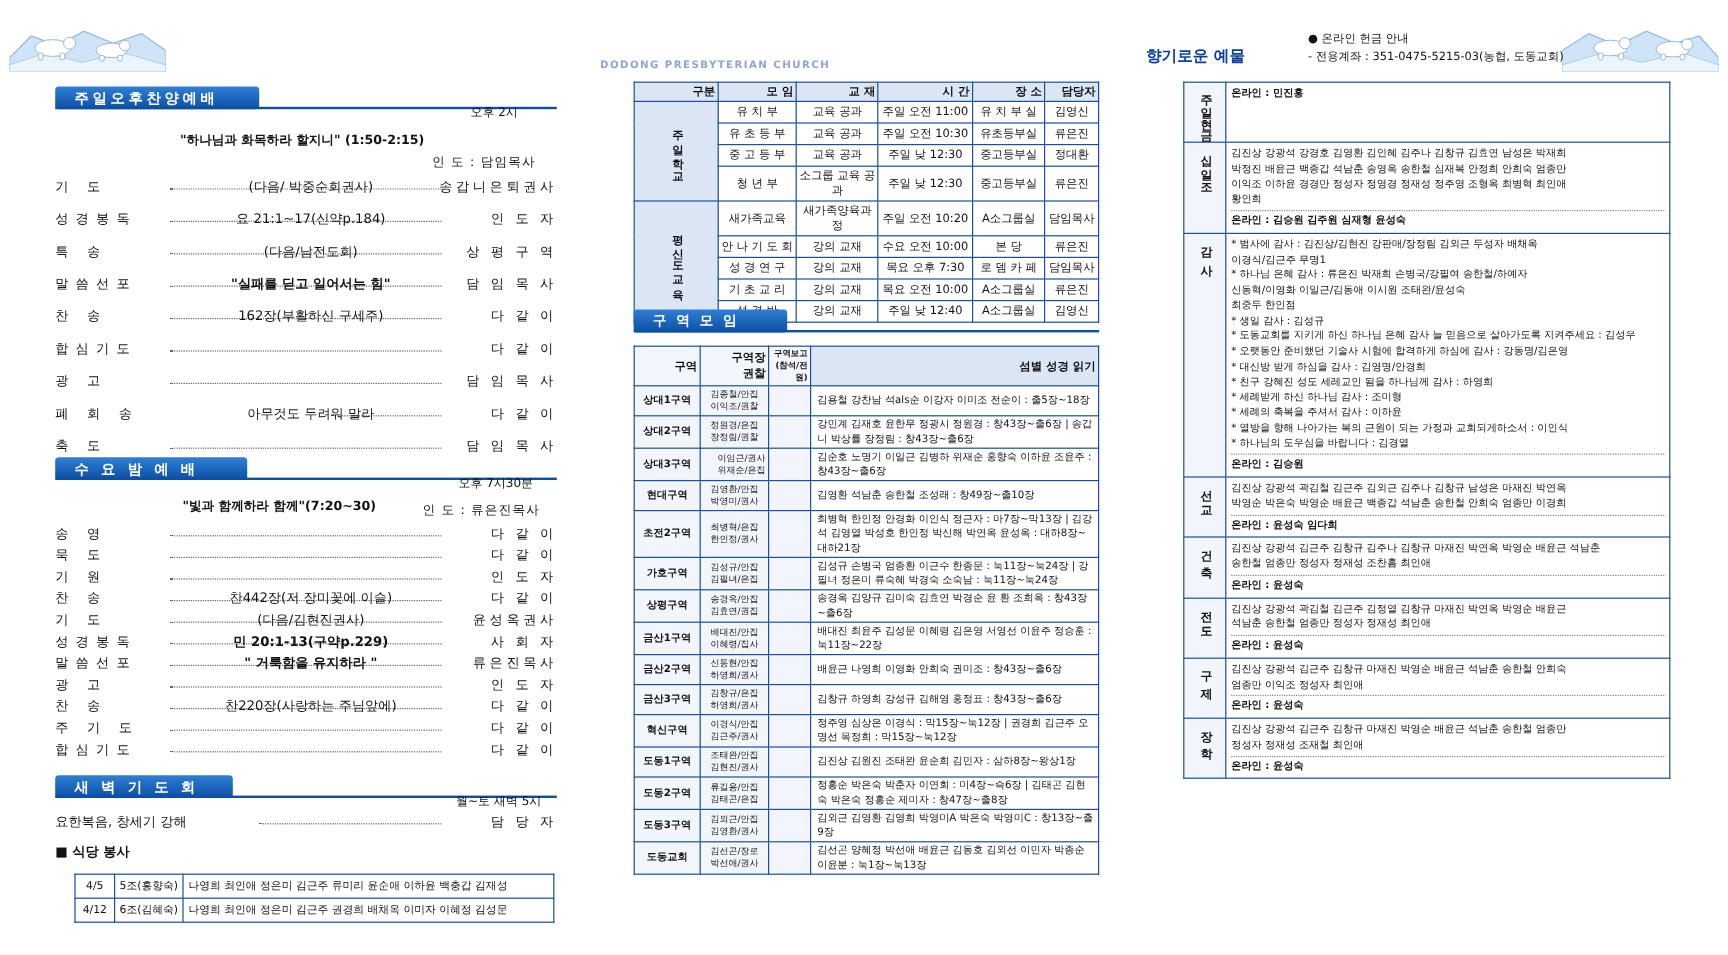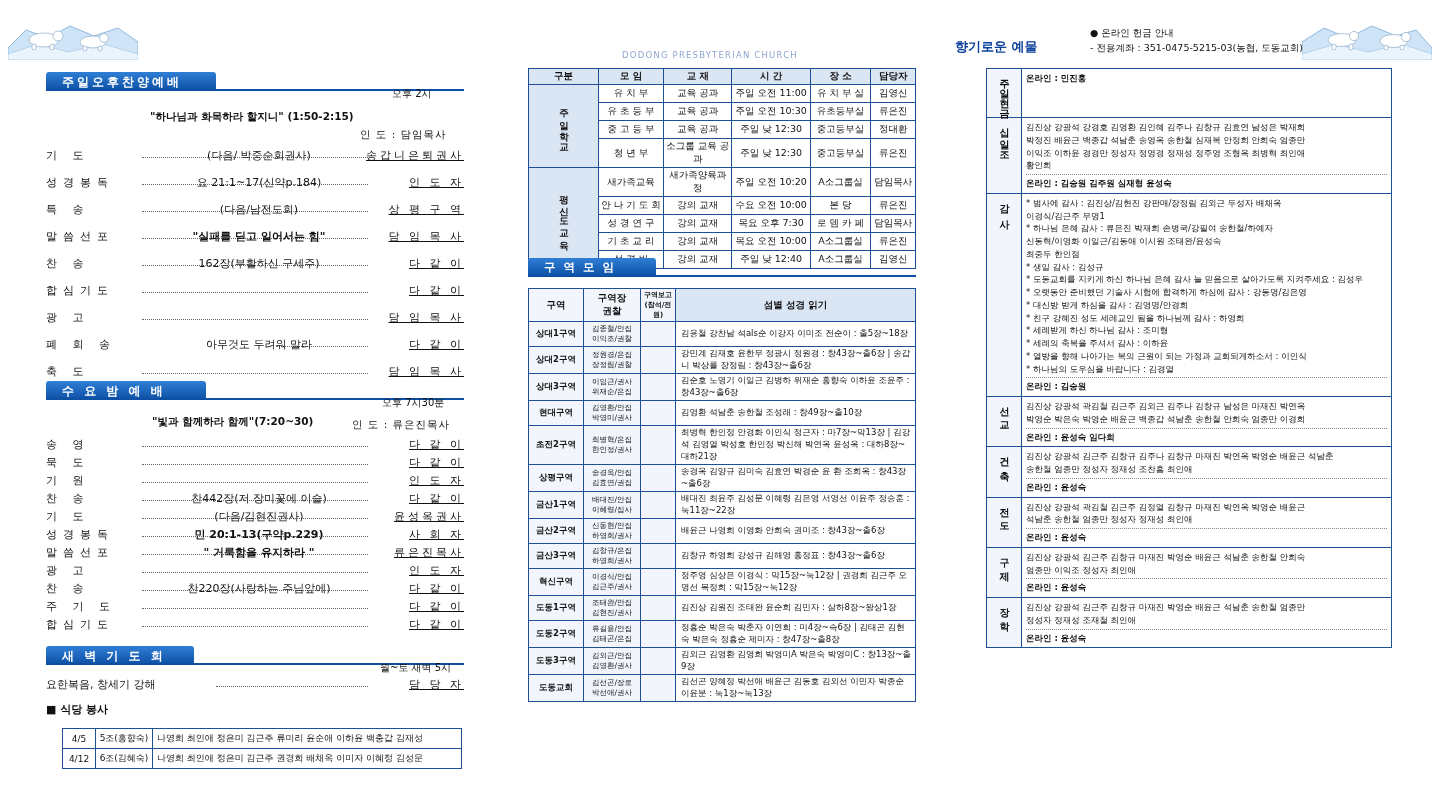--- a/index.html
+++ b/index.html
@@ -9,7 +9,7 @@
   
   .hdr{position:absolute;left:0;top:0;width:1440px;height:62px;}
   .hdr-title{position:absolute;left:500px;top:32px;width:420px;text-align:center;font-size:13px;font-weight:bold;color:#0a3f9b;}
-  .hdr-sub{position:absolute;left:500px;top:50px;width:420px;text-align:center;font-size:8.5px;letter-spacing:1.2px;color:#8fa6cf;}
+  .hdr-sub{position:absolute;left:500px;top:50px;width:420px;text-align:left;font-size:8.5px;letter-spacing:1.2px;color:#8fa6cf;font-weight:bold;}
   .hdr-right-title{position:absolute;left:955px;top:38px;font-size:13px;font-weight:bold;color:#0a3f9b;}
   .hdr-offer{position:absolute;left:1090px;top:26px;font-size:9.5px;line-height:1.55;color:#111;}
   .hdr-offer .dot{color:#111;}

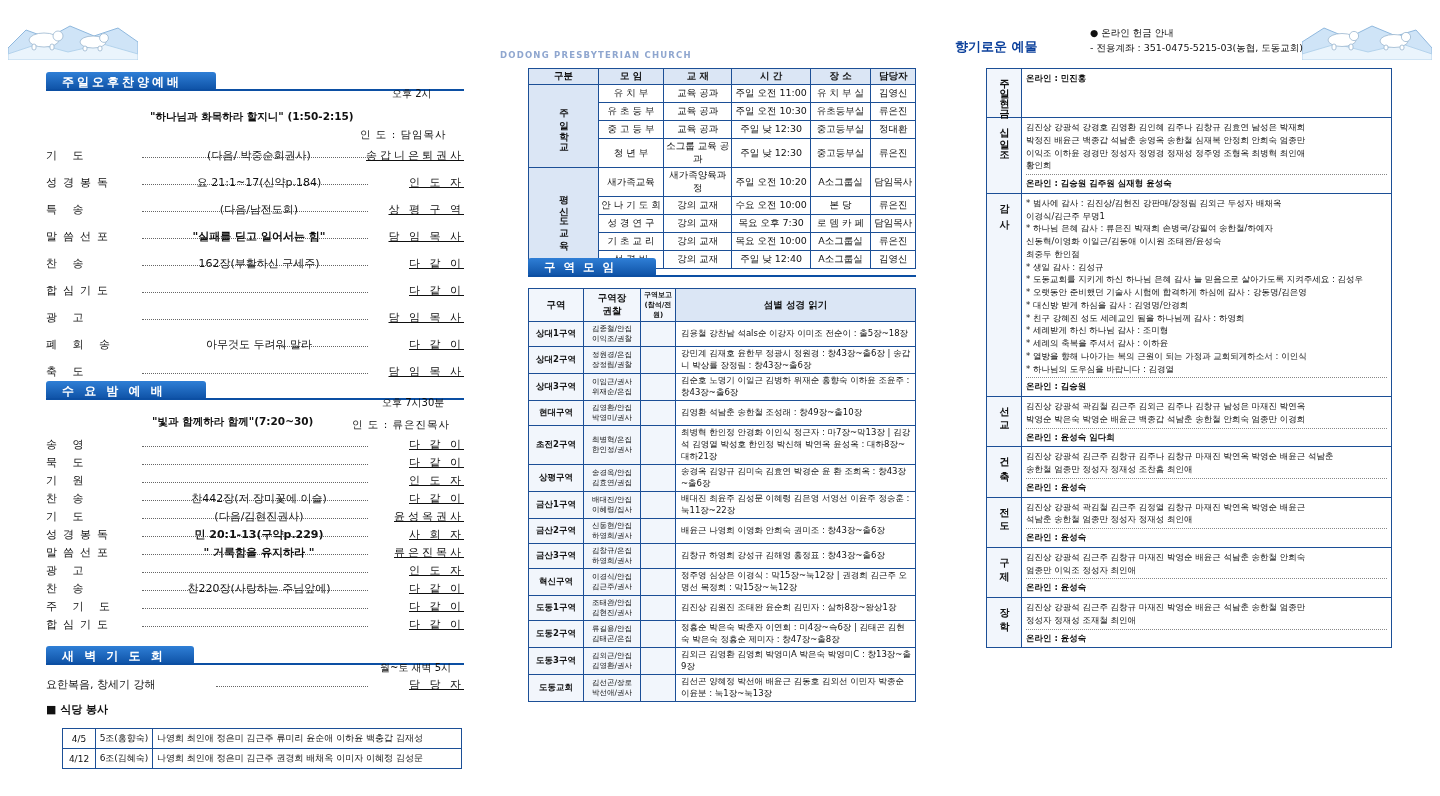--- a/index.html
+++ b/index.html
@@ -36,7 +36,7 @@
   table{border-collapse:collapse;}
   .tbl{position:absolute;font-size:9.5px;}
   .tbl td,.tbl th{border:1px solid #1c4f96;padding:1px 2px;text-align:center;vertical-align:middle;}
-  .tbl th{background:#dbe6f5;font-weight:bold;}
+  .tbl th{background:#dbe6f5;font-weight:bold;text-align:right;}
   .tbl .hd{background:#dbe6f5;font-weight:bold;}
 
   

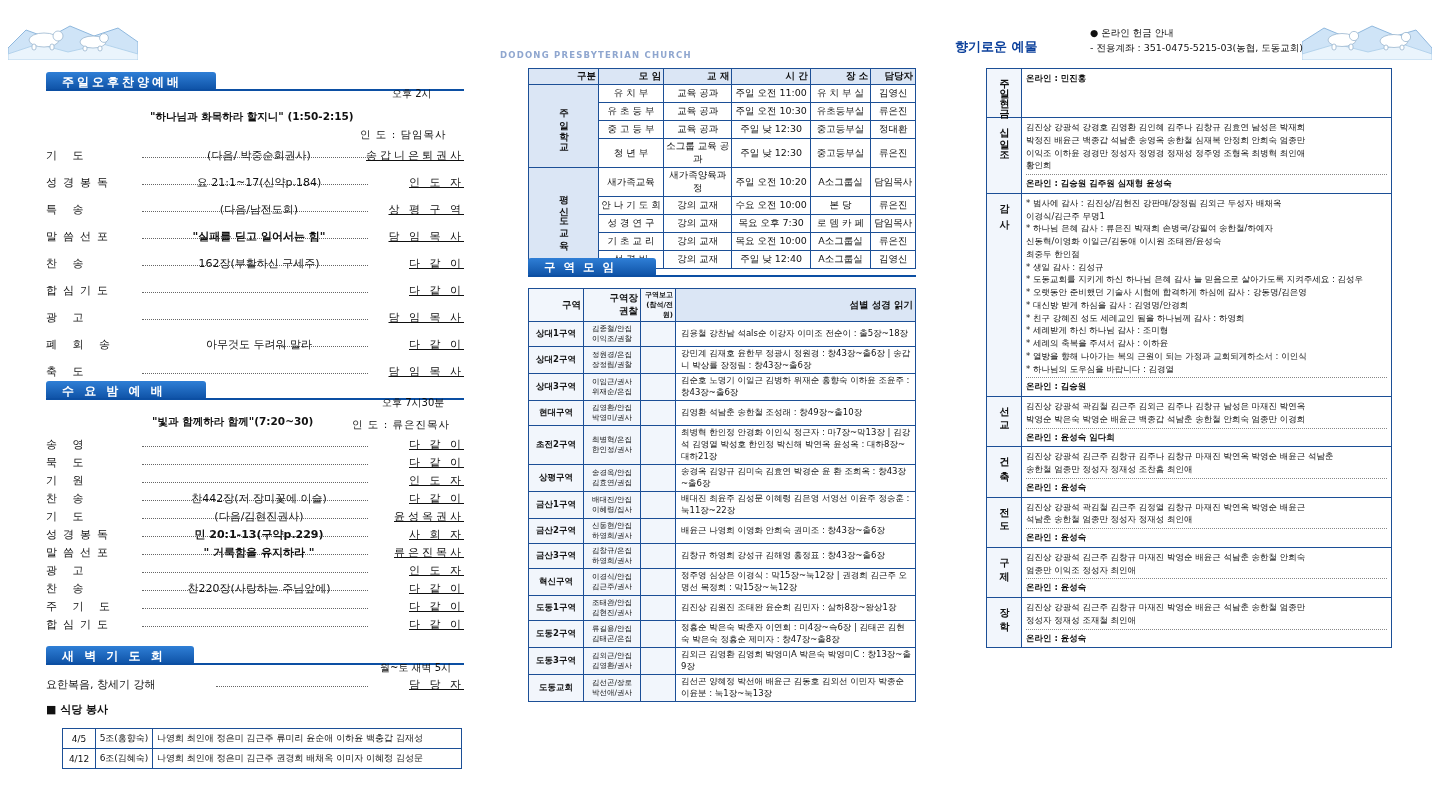--- a/index.html
+++ b/index.html
@@ -26,7 +26,7 @@
   .row{position:absolute;width:418px;height:17px;}
   .row .t1{position:absolute;left:0;top:0;letter-spacing:6px;}
   .row .t2{position:absolute;left:118px;top:0;width:190px;text-align:center;}
-  .row .t3{position:absolute;right:0;top:0;text-align:right;letter-spacing:3px;text-decoration:underline;}
+  .row .t3{position:absolute;right:0;top:0;text-align:right;letter-spacing:3px;}
   .dots{position:absolute;top:9px;border-bottom:1px dotted #666;height:0;}
 
   .versetitle{position:absolute;font-size:10.5px;font-weight:bold;color:#111;}

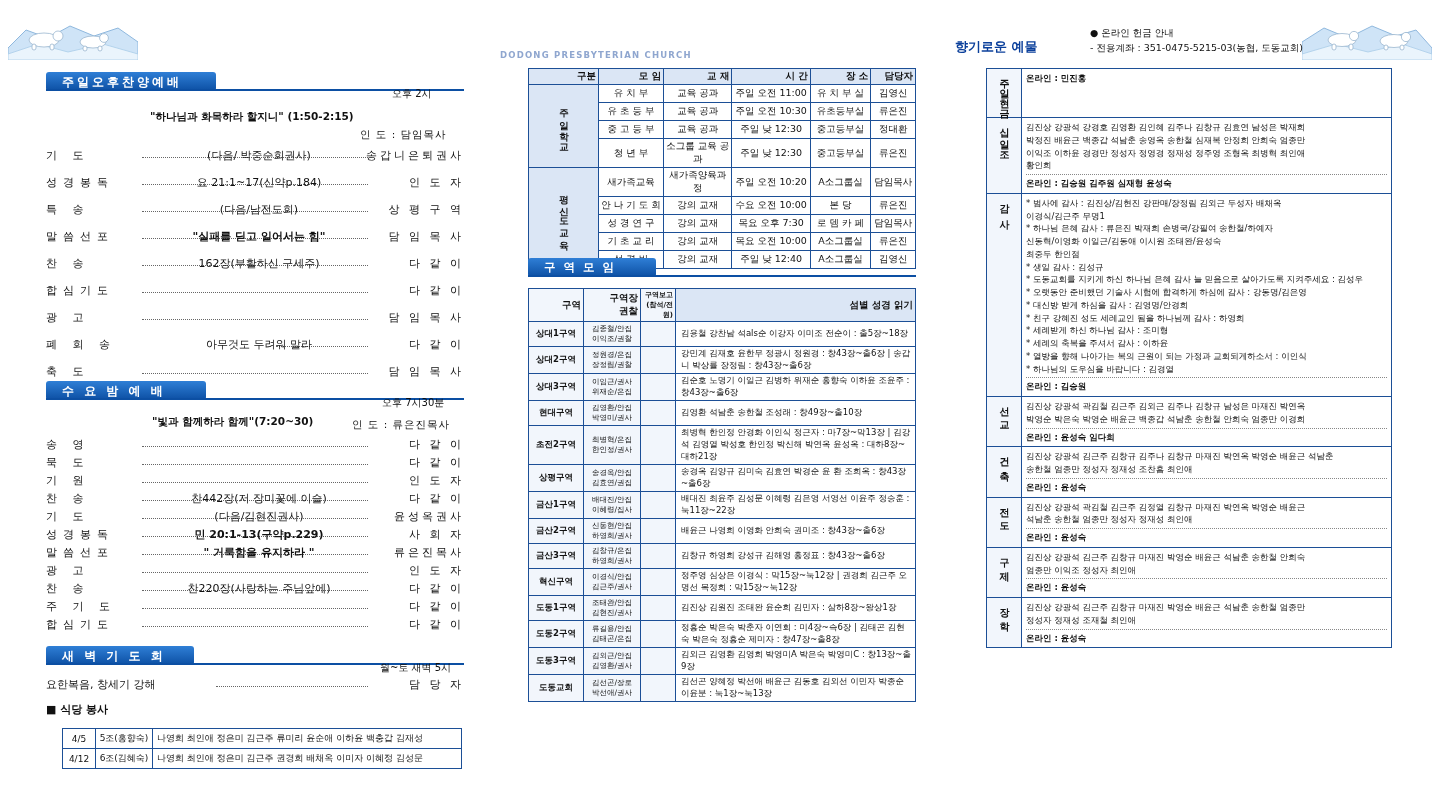--- a/index.html
+++ b/index.html
@@ -398,7 +398,7 @@
         </tr>
     <tr>
           <td class="c1">상대3구역</td>
-          <td class="c2" style="white-space:pre-line;font-size:7.5px;">이임근/권사
+          <td class="c2" style="white-space:pre-line;font-size:7.5px;text-align:right;">이임근/권사
 위재순/은집</td>
           <td class="c3"></td>
           <td class="c4">김순호 노명기 이일근 김병하 위재순 홍향숙 이하윤 조윤주 : 창43장~출6장</td>

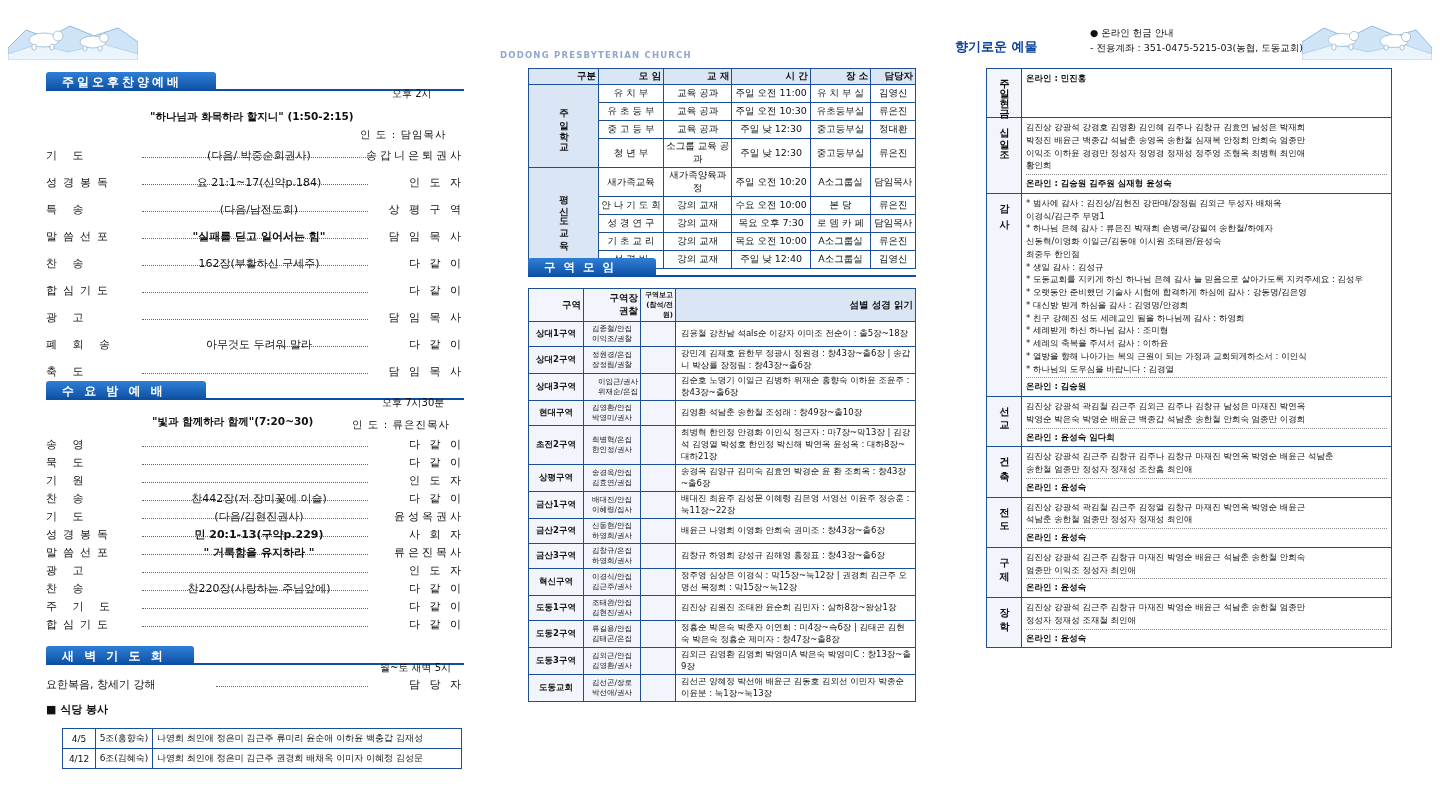--- a/index.html
+++ b/index.html
@@ -418,6 +418,13 @@
           <td class="c4">최병혁 한인정 안경화 이인식 정근자 : 마7장~막13장 | 김강석 김영열 박성호 한인정 박신해 박연옥 윤성옥 : 대하8장~대하21장</td>
         </tr>
     <tr>
+          <td class="c1">가호구역</td>
+          <td class="c2" style="white-space:pre-line;font-size:7.5px;">김성규/안집
+김필녀/은집</td>
+          <td class="c3"></td>
+          <td class="c4">김성규 손병국 엄종환 이근수 한종문 : 눅11장~눅24장 | 강필녀 정은미 류숙혜 박경숙 소숙남 : 눅11장~눅24장</td>
+        </tr>
+    <tr>
           <td class="c1">상평구역</td>
           <td class="c2" style="white-space:pre-line;font-size:7.5px;">송경옥/안집
 김효연/권집</td>

